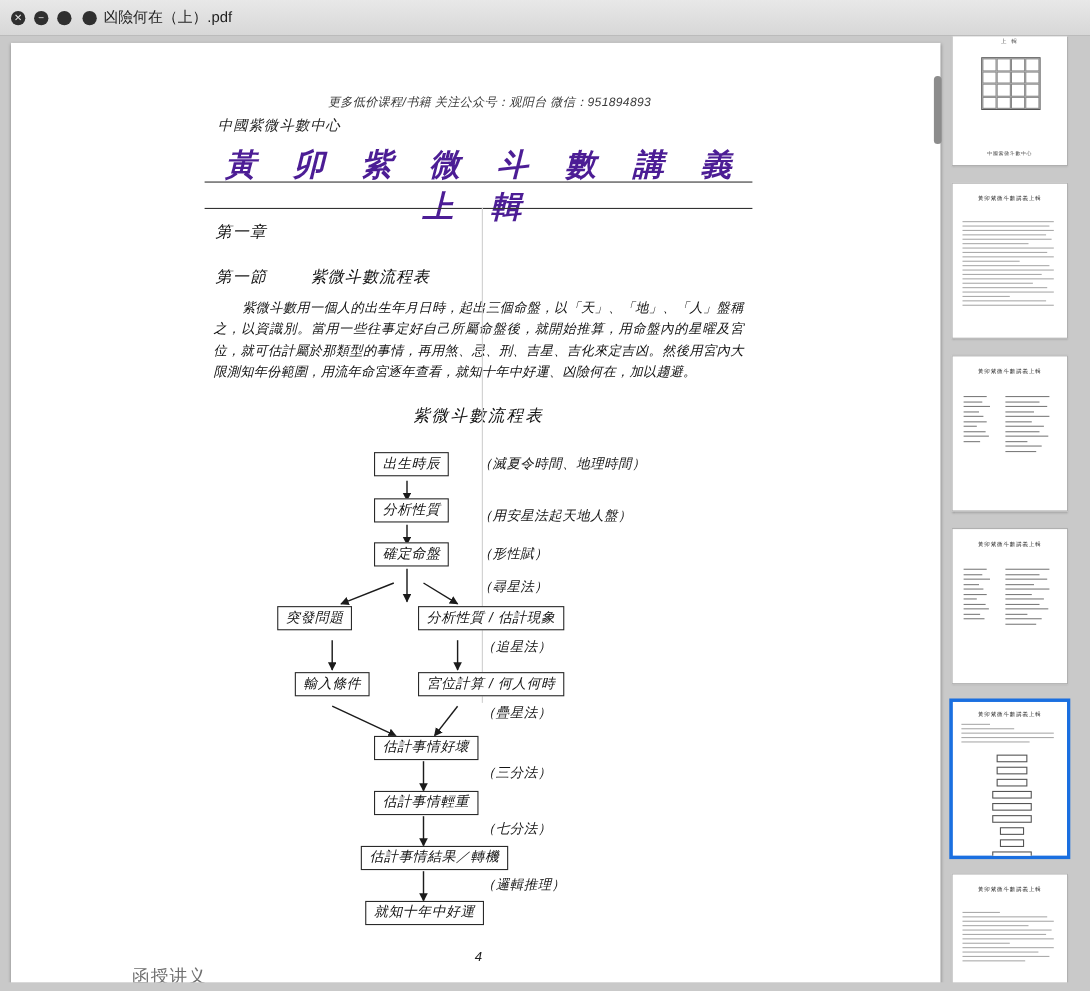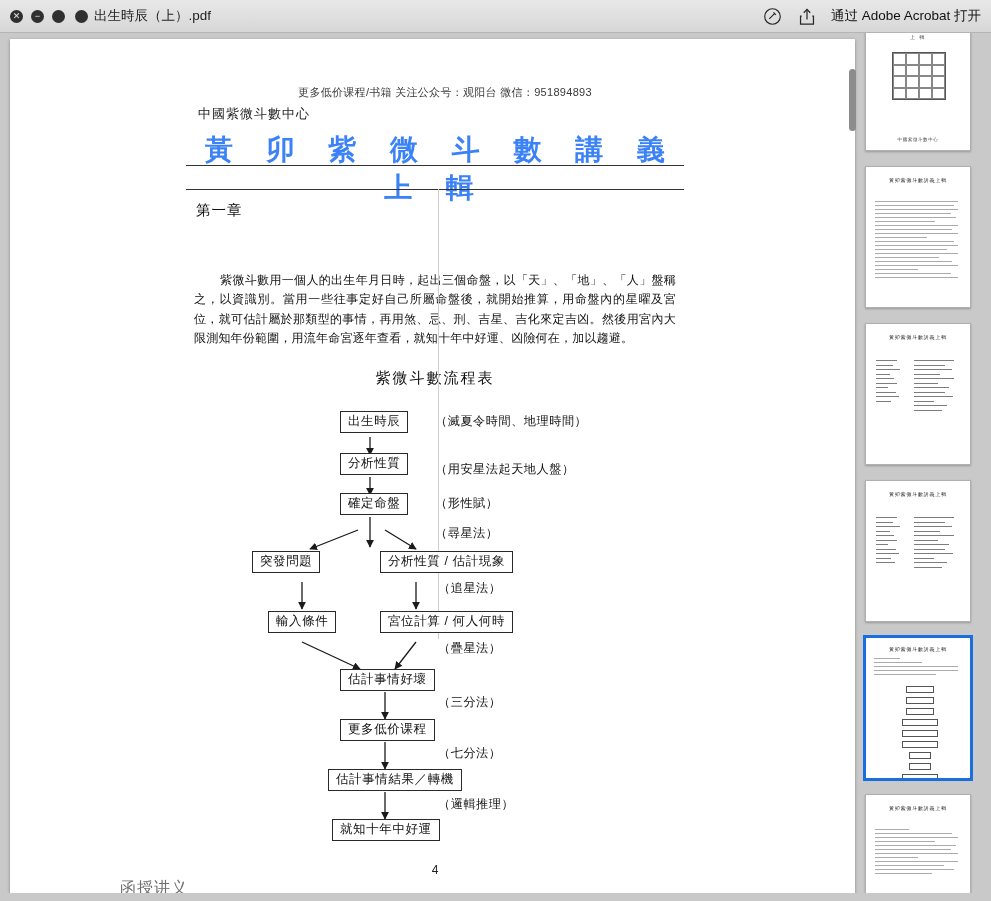--- a/index.html
+++ b/index.html
@@ -451,7 +451,7 @@
     </div>
     <div class="titlebar-file">
       <span class="pdf-glyph"></span>
-      <span>出生時辰（上）.pdf</span>
+      <span>凶險何在（上）.pdf</span>
     </div>
     <div class="titlebar-right">
       <span class="tb-icon" title="markup">

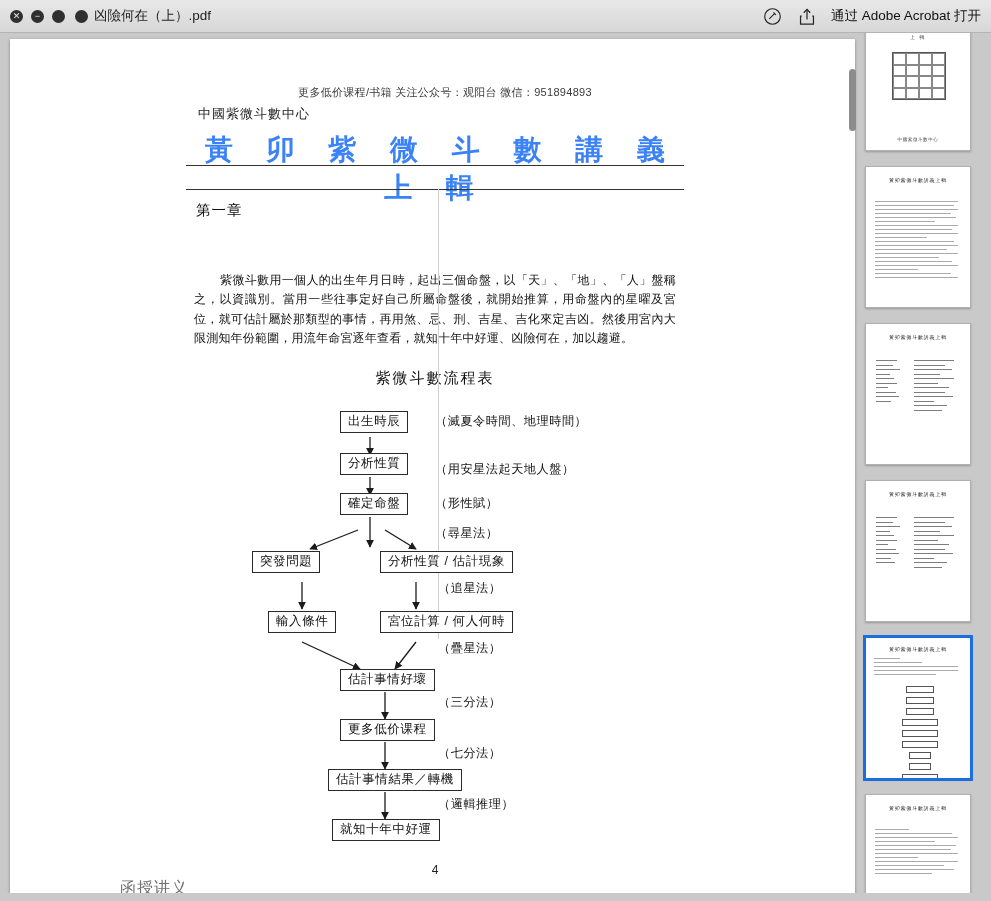--- a/index.html
+++ b/index.html
@@ -452,22 +452,6 @@
     <div class="titlebar-file">
       <span class="pdf-glyph"></span>
       <span>凶險何在（上）.pdf</span>
-    </div>
-    <div class="titlebar-right">
-      <span class="tb-icon" title="markup">
-        <svg width="19" height="19" viewBox="0 0 20 20" fill="none" stroke="#262626" stroke-width="1.2">
-          <circle cx="10" cy="10" r="8.2"></circle>
-          <path d="M6.6 12.6 L12.4 6.8 M11 5.6 l2.6 2.6"></path>
-        </svg>
-      </span>
-      <span class="tb-icon" title="share">
-        <svg width="18" height="19" viewBox="0 0 18 20" fill="none" stroke="#262626" stroke-width="1.3">
-          <path d="M9 13.2 V2.6"></path>
-          <path d="M5.6 6 L9 2.5 L12.4 6"></path>
-          <path d="M3.4 9.6 H2.2 V18 H15.8 V9.6 H14.6"></path>
-        </svg>
-      </span>
-      <span class="open-acrobat">通过 Adobe Acrobat 打开</span>
     </div>
   </div>
 

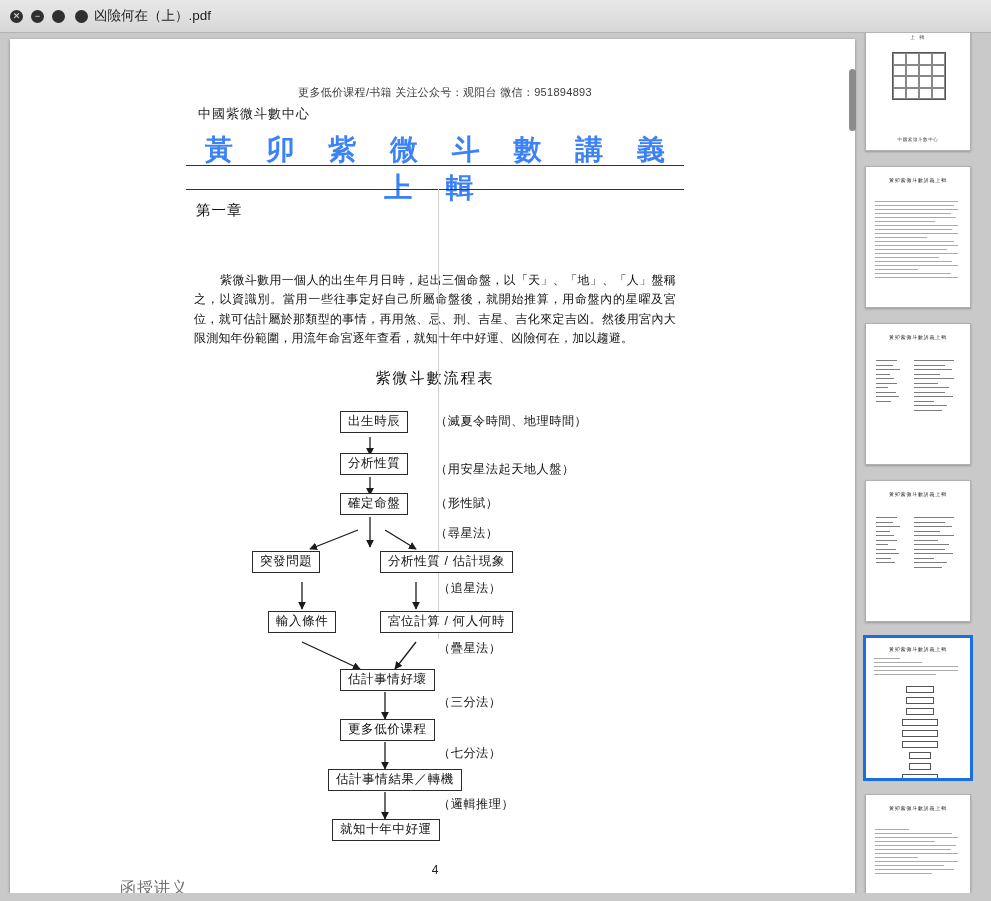--- a/index.html
+++ b/index.html
@@ -122,6 +122,7 @@
     left: 0; top: 0; right: 0; bottom: 0;
     padding: 1px;
     color: #101010;
+    font-style: italic;
   }
   .scan {
     position: absolute;

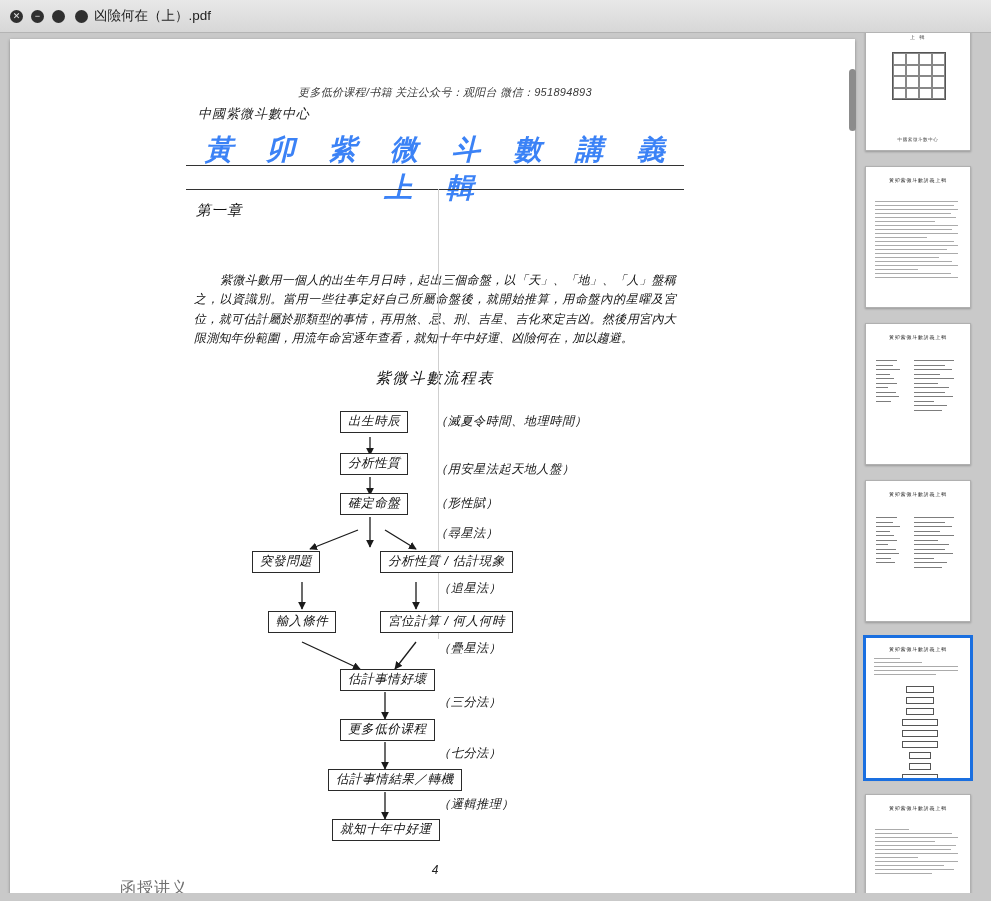--- a/index.html
+++ b/index.html
@@ -159,7 +159,7 @@
     text-align: center;
     font-size: 28px;
     letter-spacing: 12px;
-    color: #3b82f6;
+    color: #4c1d95;
     font-family: "DejaVu Serif", serif;
     font-weight: bold;
     text-indent: 12px;

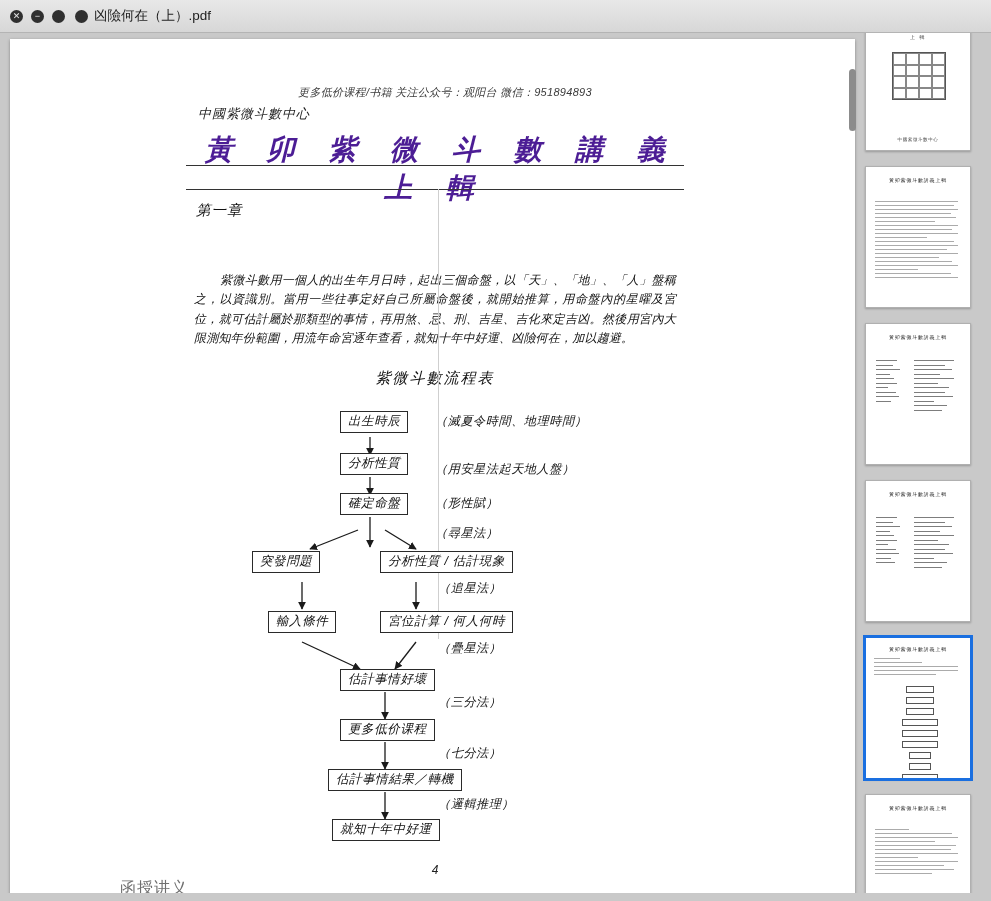--- a/index.html
+++ b/index.html
@@ -470,6 +470,9 @@
             <div class="rule r2"></div>
 
             <div class="chapter c1">第一章</div>
+            <div class="chapter c2">
+              <span>第一節</span><span class="sec-title">紫微斗數流程表</span>
+            </div>
 
             <div class="body-text"><span class="indent"></span><span>紫微斗數用一個人的出生年月日時，起出三個命盤，以「天」、「地」、「人」盤稱之，以資識別。當用一些往事定好自己所屬命盤後，就開始推算，用命盤內的星曜及宮位，就可估計屬於那類型的事情，再用煞、忌、刑、吉星、吉化來定吉凶。然後用宮內大限測知年份範圍，用流年命宮逐年查看，就知十年中好運、凶險何在，加以趨避。</span></div>
 

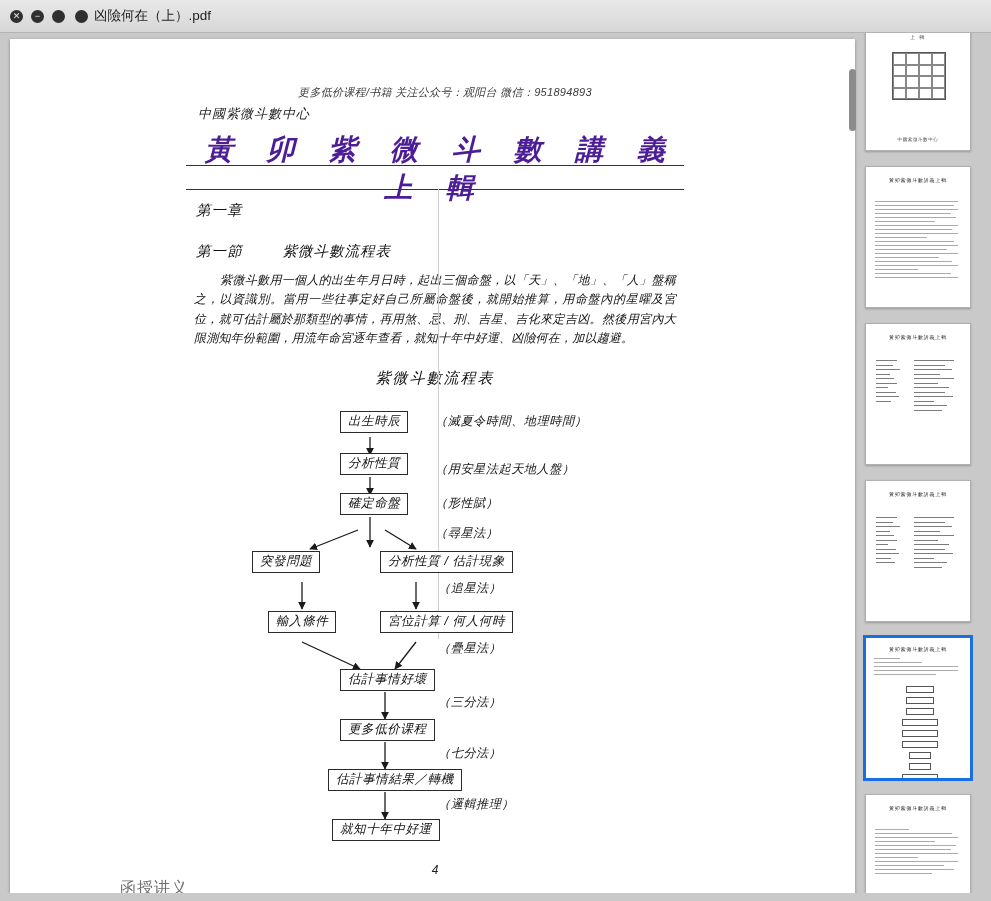--- a/index.html
+++ b/index.html
@@ -523,7 +523,7 @@
               <div class="node" style="left:160px; top:272px;">估計事情好壞</div>
               <div class="note" style="left:258px; top:297px;">（三分法）</div>
 
-              <div class="node" style="left:160px; top:322px;">更多低价课程</div>
+              <div class="node" style="left:160px; top:322px;">估計事情輕重</div>
               <div class="note" style="left:258px; top:348px;">（七分法）</div>
 
               <div class="node" style="left:148px; top:372px;">估計事情結果／轉機</div>

